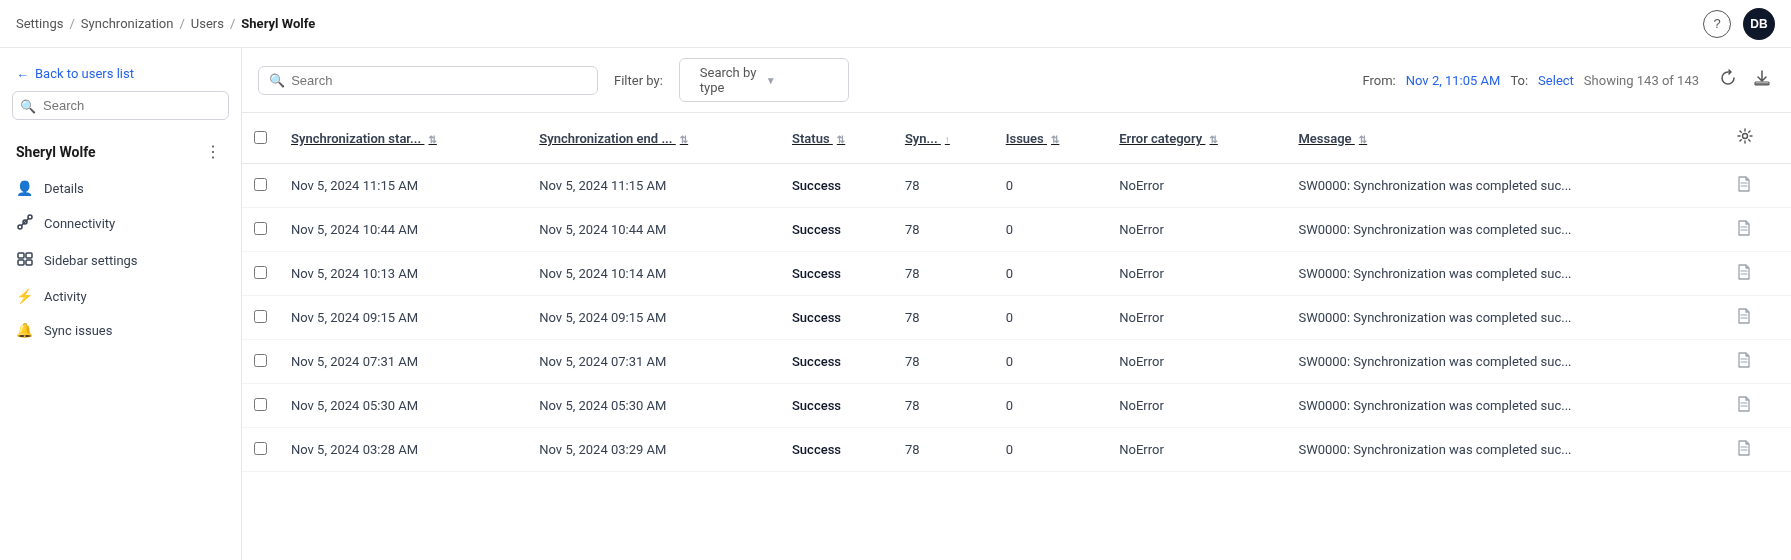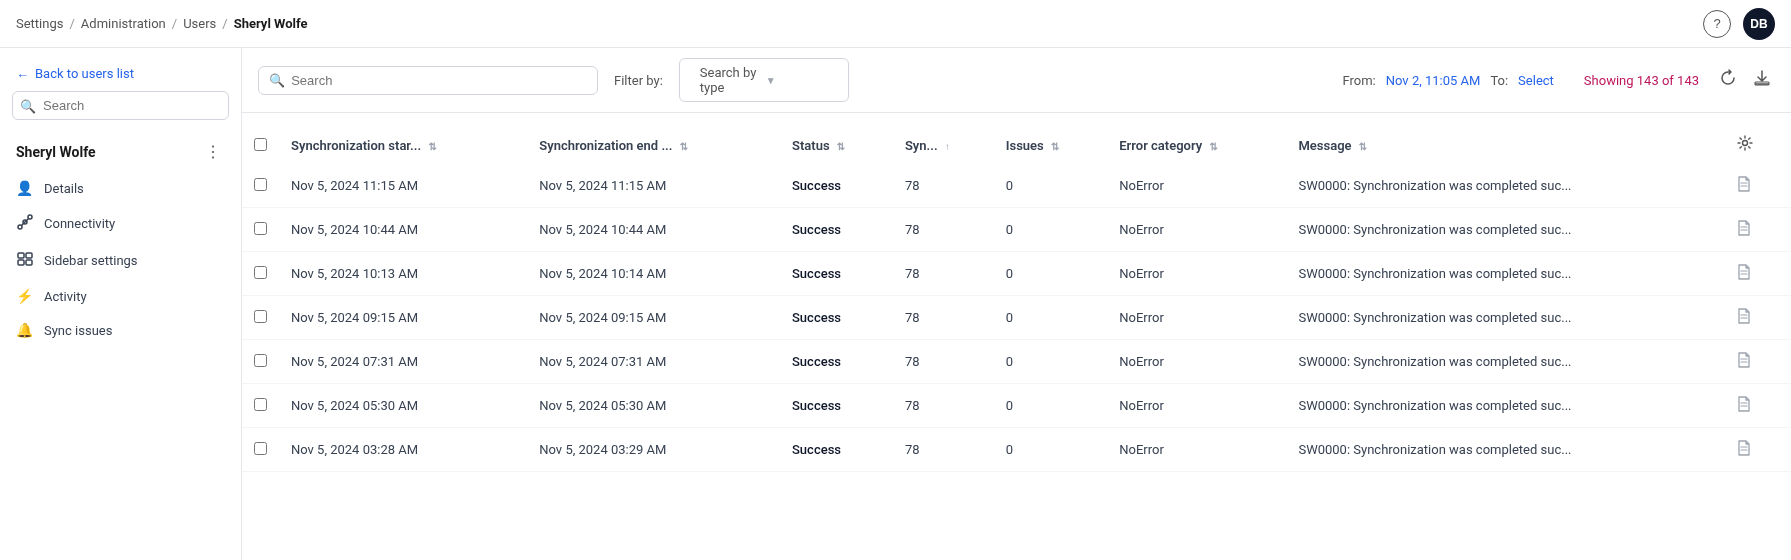--- a/index.html
+++ b/index.html
@@ -124,7 +124,7 @@
   <div class="breadcrumb">
     <span style="cursor:pointer;">Settings</span>
     <span class="sep">/</span>
-    <span style="cursor:pointer;">Administration</span>
+    <span style="cursor:pointer;">Synchronization</span>
     <span class="sep">/</span>
     <span style="cursor:pointer;">Users</span>
     <span class="sep">/</span>

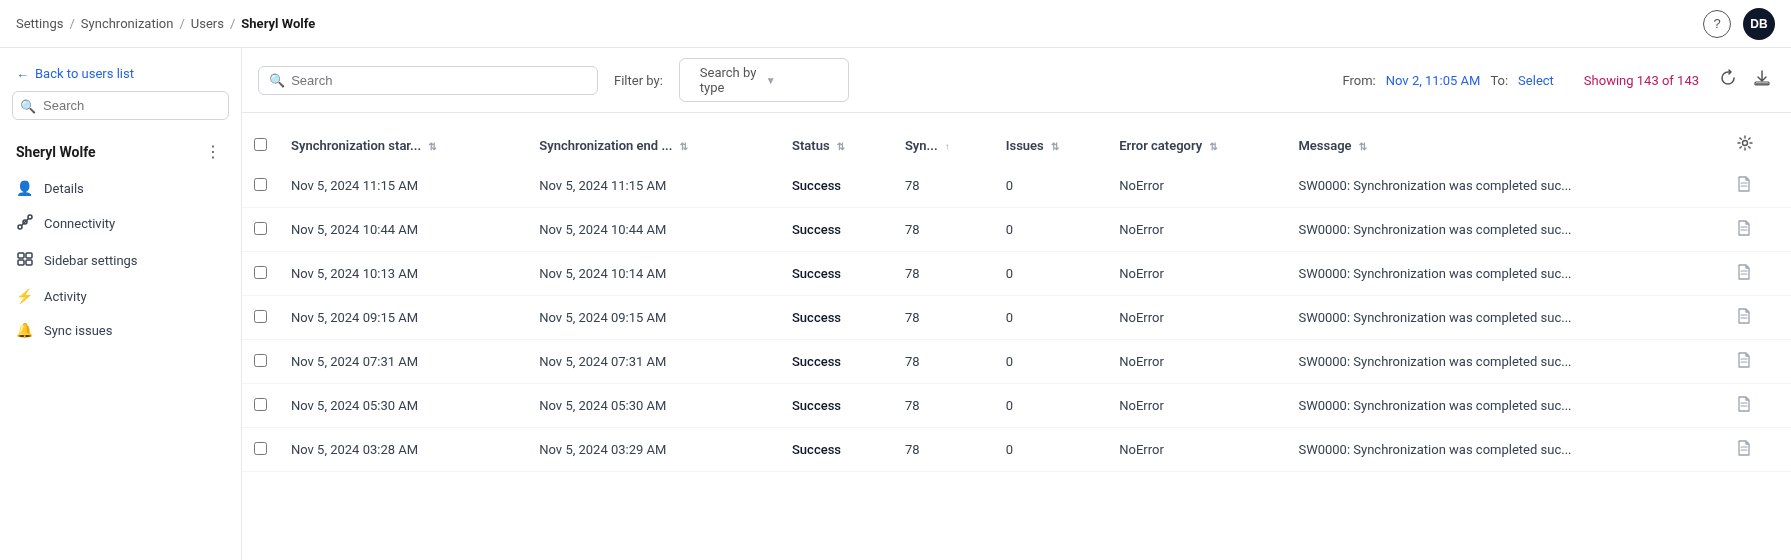--- a/index.html
+++ b/index.html
@@ -94,7 +94,7 @@
       display: flex; align-items: center; gap: 10px; margin-left: auto; white-space: nowrap; font-size: 13px; color: #555;
     }
     .date-link { color: #2563eb; cursor: pointer; }
-    .count-label { font-size: 13px; color: #be185d; white-space: nowrap; margin-left: 20px; }
+    .count-label { font-size: 13px; color: #737373; white-space: nowrap; }
     .toolbar-actions { display: flex; align-items: center; gap: 8px; margin-left: 8px; }
     .icon-btn { background: none; border: none; cursor: pointer; color: #555; font-size: 17px; padding: 4px; }
 

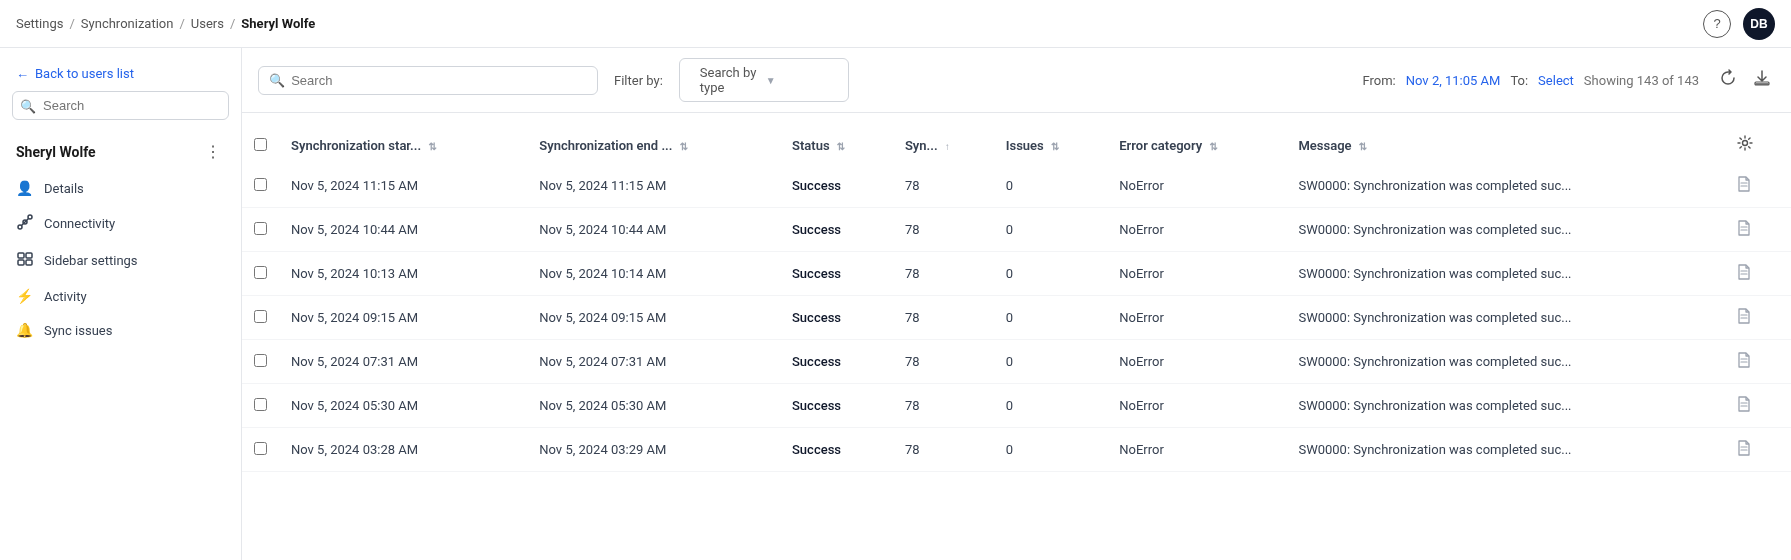--- a/index.html
+++ b/index.html
@@ -101,7 +101,7 @@
     
     .table-container { flex: 1; overflow-y: auto; }
     table { width: 100%; border-collapse: collapse; font-size: 13px; }
-    thead tr { border-bottom: 2px solid #e5e7eb; background: #fff; position: sticky; top: 8px; z-index: 1; }
+    thead tr { border-bottom: 2px solid #e5e7eb; background: #fff; position: sticky; top: 1px; z-index: 1; text-decoration: underline; }
     thead th {
       padding: 10px 12px; text-align: left; font-weight: 600; color: #374151;
       white-space: nowrap; border-bottom: 1px solid #e5e7eb;

